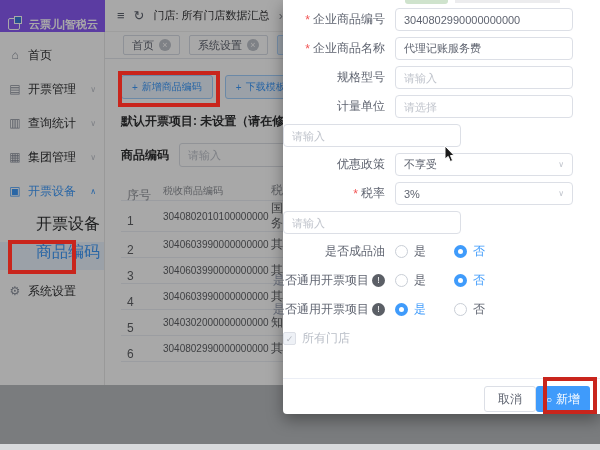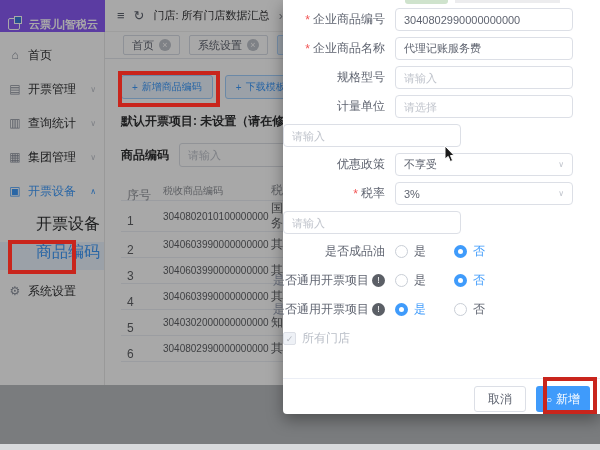--- a/index.html
+++ b/index.html
@@ -91,7 +91,7 @@
           font-size:9px; line-height:12px; text-align:center; border-radius:2px; flex:none; }
   .cbx-label { font-size:12px; color:#b9bec7; margin-left:6px; }
   .mfooter { position:absolute; left:0; right:0; top:378px; border-top:1px solid #ebeef5;
-          display:flex; justify-content:flex-end; align-items:center; gap:10px; padding:7px 10px 0 4px; }
+          display:flex; justify-content:flex-end; align-items:center; padding:7px 10px 0 4px; }
   .btn-cancel { height:26px; padding:0 13px; border:1px solid #dcdfe6; background:#fff; color:#5f6470;
           font-size:12px; border-radius:3px; }
   .btn-primary { height:26px; padding:0 10px; background:#3f9bfb; color:#fff; font-size:12px;

